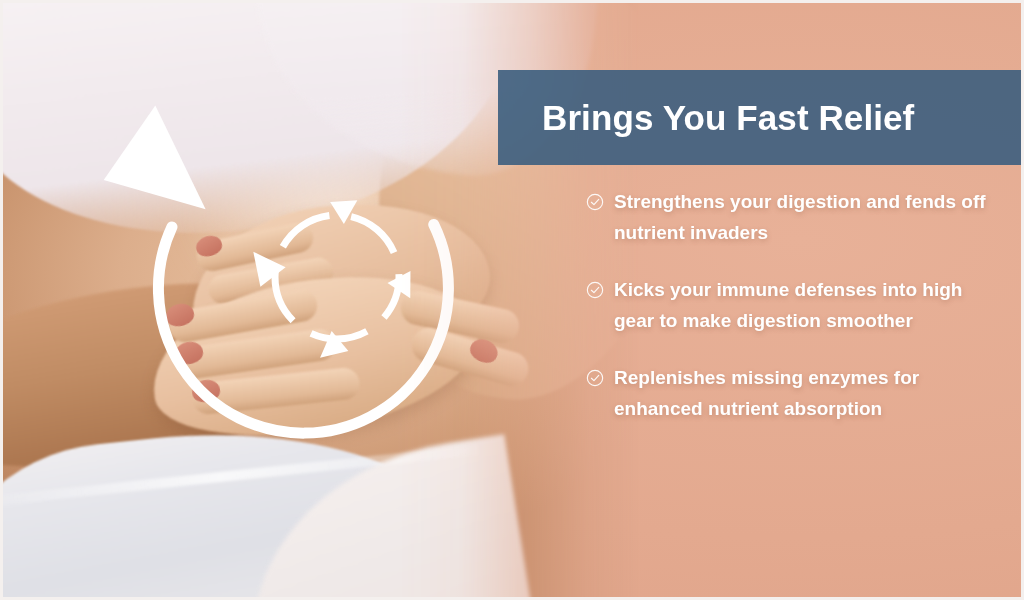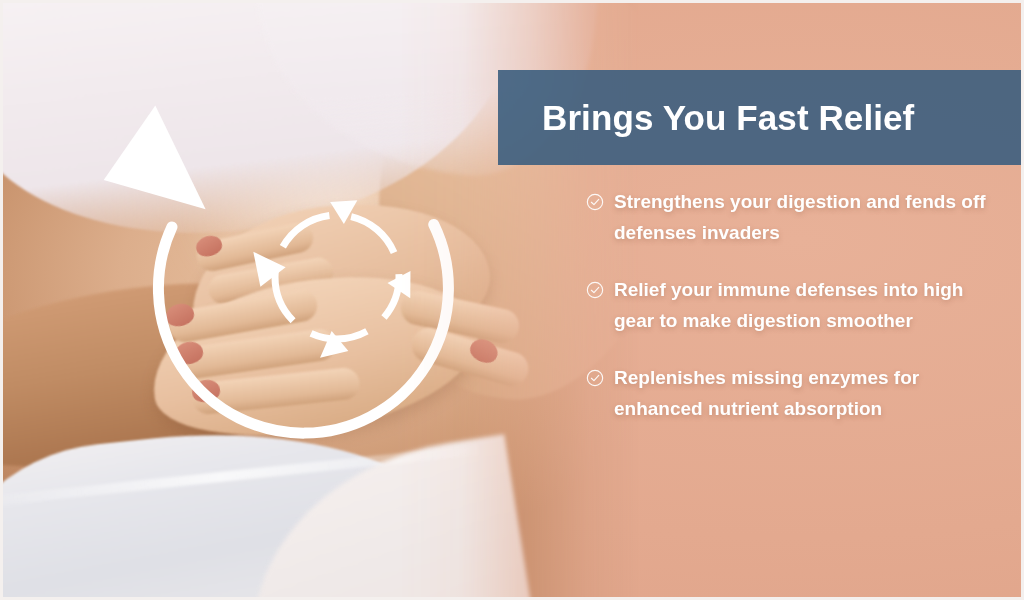--- a/index.html
+++ b/index.html
@@ -252,7 +252,7 @@
         <circle cx="12" cy="12" r="10.2" fill="none" stroke="#ffffff" stroke-width="1.5"></circle>
         <polyline points="7.2,12.3 10.6,15.6 17,8.6" fill="none" stroke="#ffffff" stroke-width="1.5" stroke-linecap="round" stroke-linejoin="round"></polyline>
       </svg>
-      <div class="bullet-text">Strengthens your digestion and fends off defenses invaders</div>
+      <div class="bullet-text">Strengthens your digestion and fends off nutrient invaders</div>
     </div>
 
     <div class="bullet">

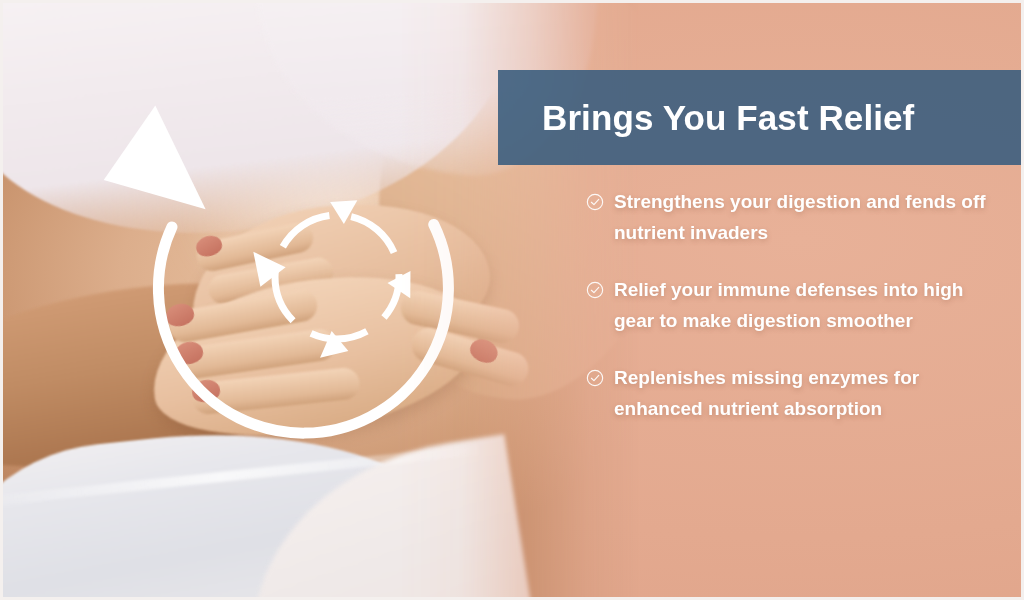--- a/index.html
+++ b/index.html
@@ -260,7 +260,7 @@
         <circle cx="12" cy="12" r="10.2" fill="none" stroke="#ffffff" stroke-width="1.5"></circle>
         <polyline points="7.2,12.3 10.6,15.6 17,8.6" fill="none" stroke="#ffffff" stroke-width="1.5" stroke-linecap="round" stroke-linejoin="round"></polyline>
       </svg>
-      <div class="bullet-text">Relief your immune defenses into high gear to make digestion smoother</div>
+      <div class="bullet-text">Kicks your immune defenses into high gear to make digestion smoother</div>
     </div>
 
 

